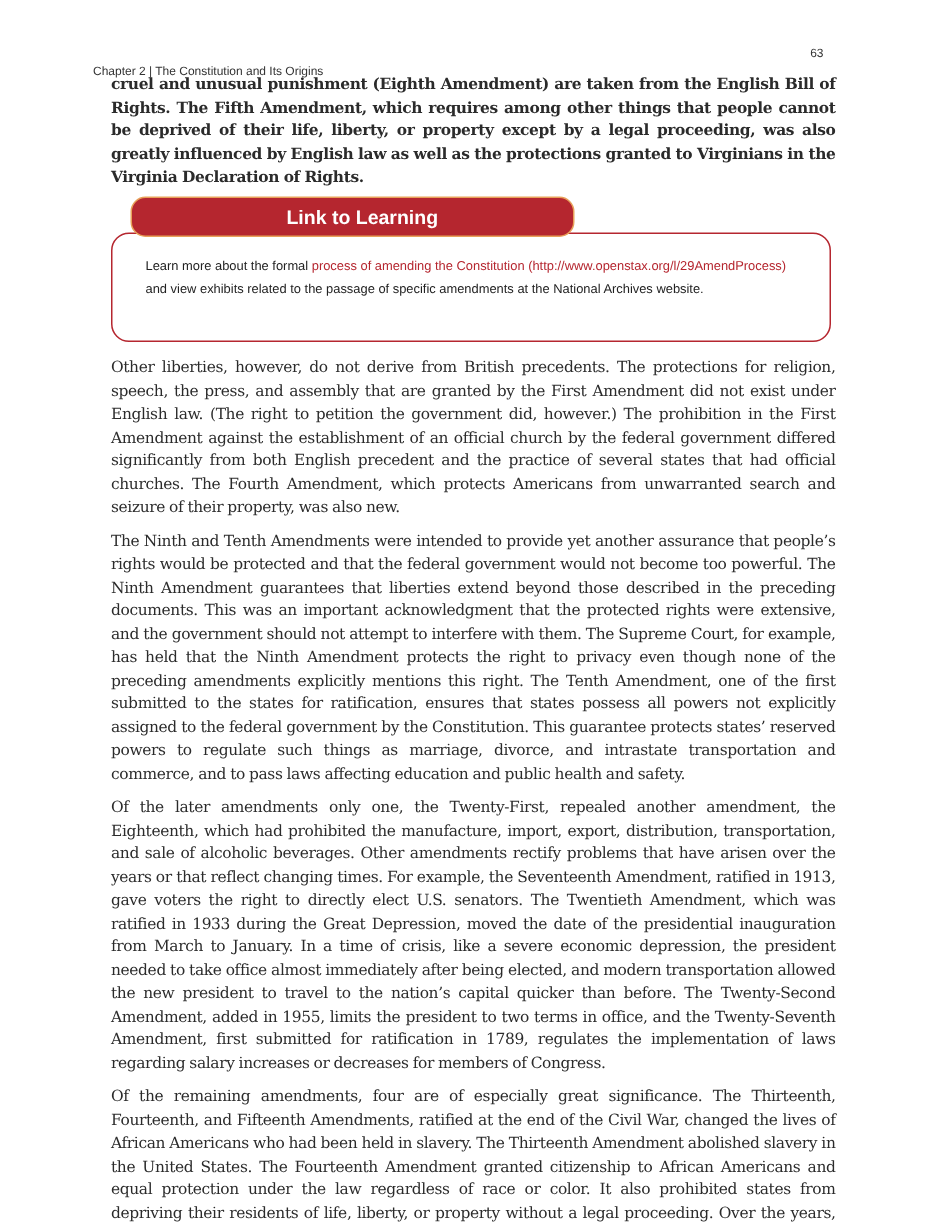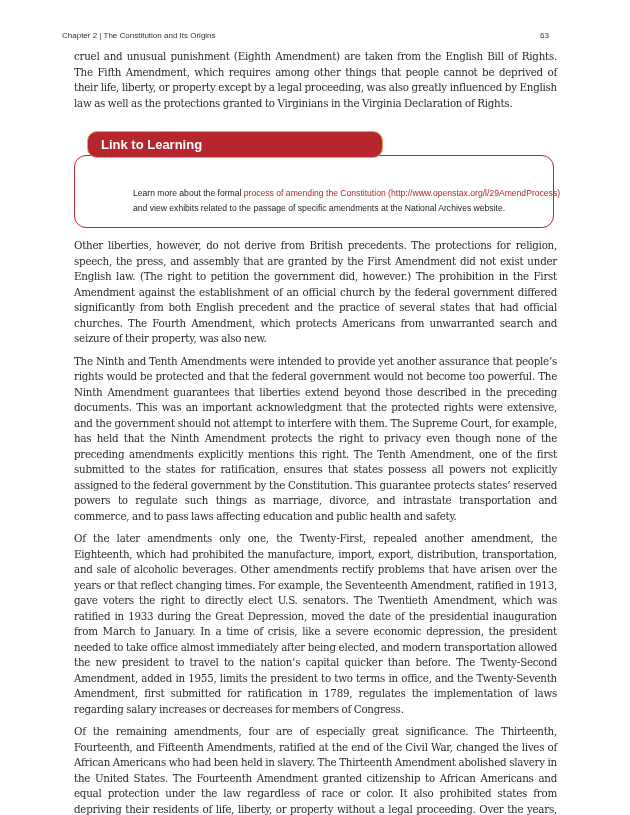--- a/index.html
+++ b/index.html
@@ -8,7 +8,7 @@
     position: absolute; top: 31px; left: 62px; width: 500px; height: 12px;
     font-family: "Liberation Sans", sans-serif; font-size: 8px; color: #333;
   }
-  .page-header .chapter { position: absolute; left: 0; top: 0; }
+  .page-header .chapter { position: absolute; left: 0; top: 12px; }
   .page-header .pagenum { position: absolute; right: 13px; top: 0; }
   .body-text {
     position: absolute; left: 74px; width: 483px;

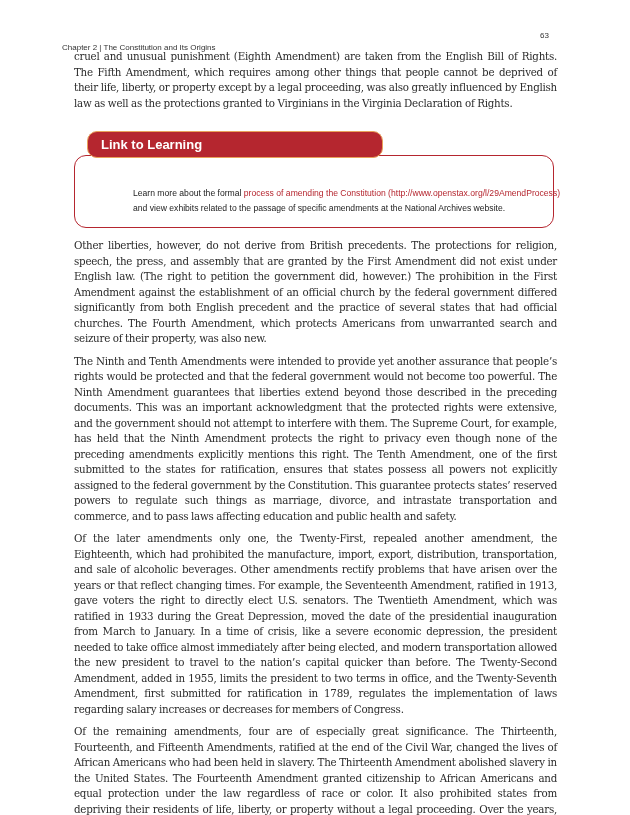--- a/index.html
+++ b/index.html
@@ -45,7 +45,7 @@
   <span class="pagenum">63</span>
 </div>
 
-<div class="body-text" style="top:49px;">
+<div class="body-text" style="top:49px;font-weight:bold;">
   <p>cruel and unusual punishment (Eighth Amendment) are taken from the English Bill of Rights. The Fifth Amendment, which requires among other things that people cannot be deprived of their life, liberty, or property except by a legal proceeding, was also greatly influenced by English law as well as the protections granted to Virginians in the Virginia Declaration of Rights.</p>
 </div>
 

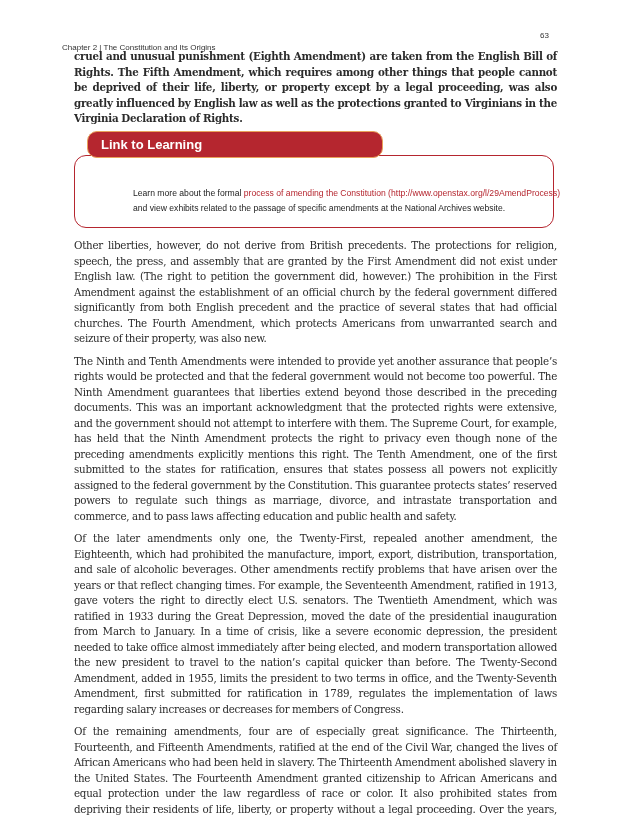--- a/index.html
+++ b/index.html
@@ -27,7 +27,7 @@
     background: #b5262f; border: 1px solid #e8a15a; border-radius: 10px;
     box-sizing: border-box; color: #ffffff;
     font-family: "Liberation Sans", sans-serif; font-weight: bold; font-size: 13px;
-    line-height: 25px; padding-left: 13px;
+    line-height: 25px; padding-left: 13px; text-align: center;
   }
   .ltl-text {
     position: absolute; left: 97px; top: 186px; width: 440px;

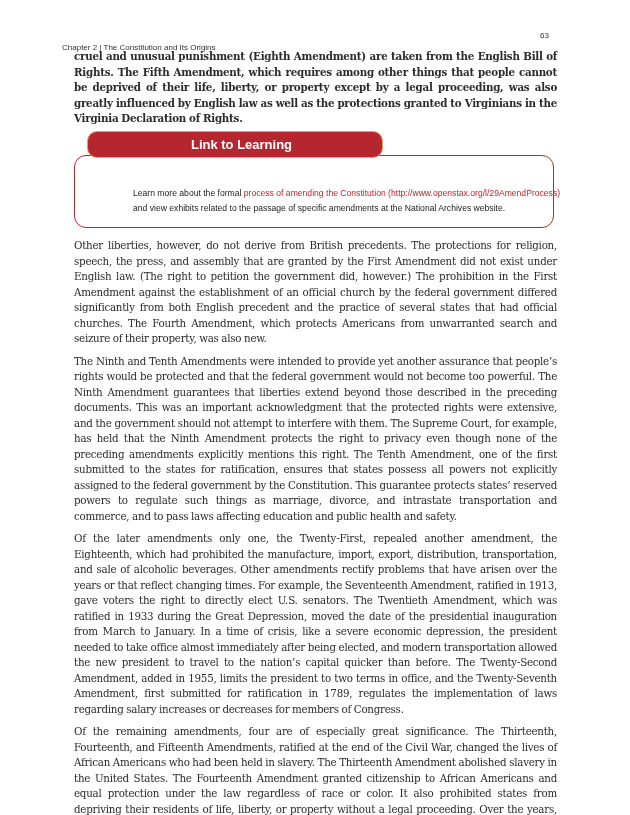--- a/index.html
+++ b/index.html
@@ -30,10 +30,9 @@
     line-height: 25px; padding-left: 13px; text-align: center;
   }
   .ltl-text {
-    position: absolute; left: 97px; top: 186px; width: 440px;
+    position: absolute; left: 97px; top: 170px; width: 440px;
     font-family: "Liberation Sans", sans-serif; font-size: 8.6px; line-height: 15px;
     color: #222;
-    margin-left: 36px;
   }
   .ltl-text a { color: #b5262f; text-decoration: none; }
 </style>

